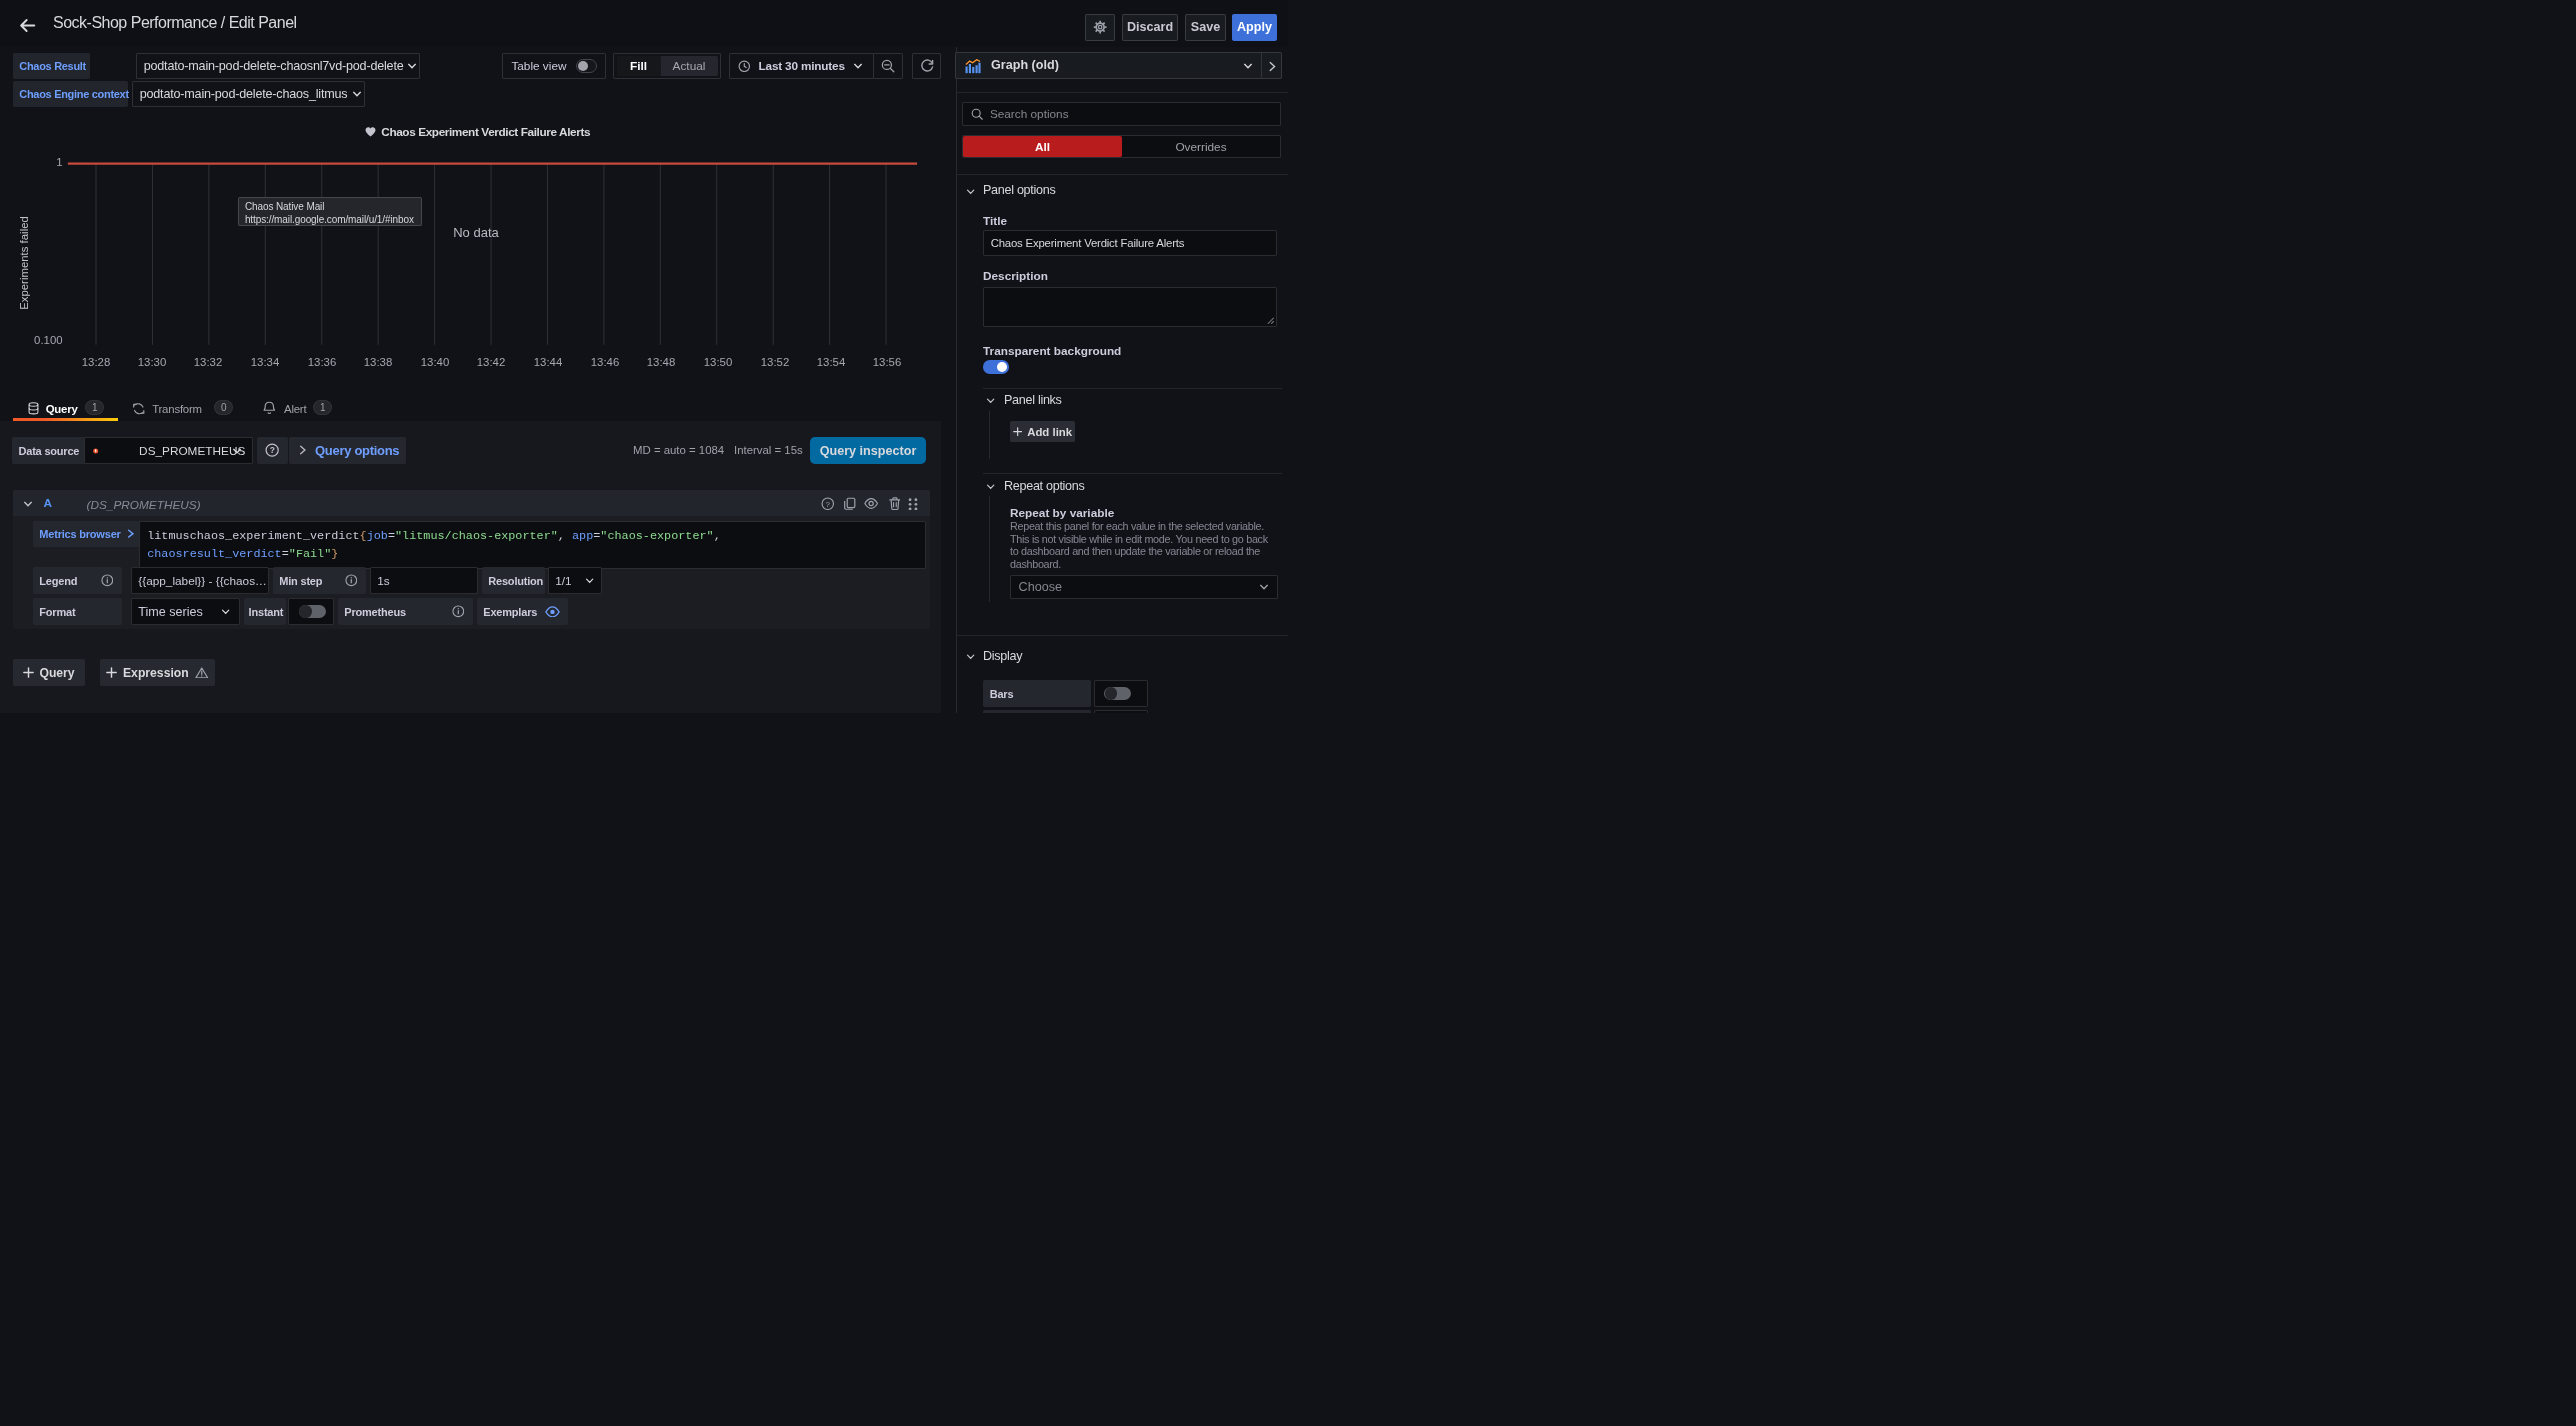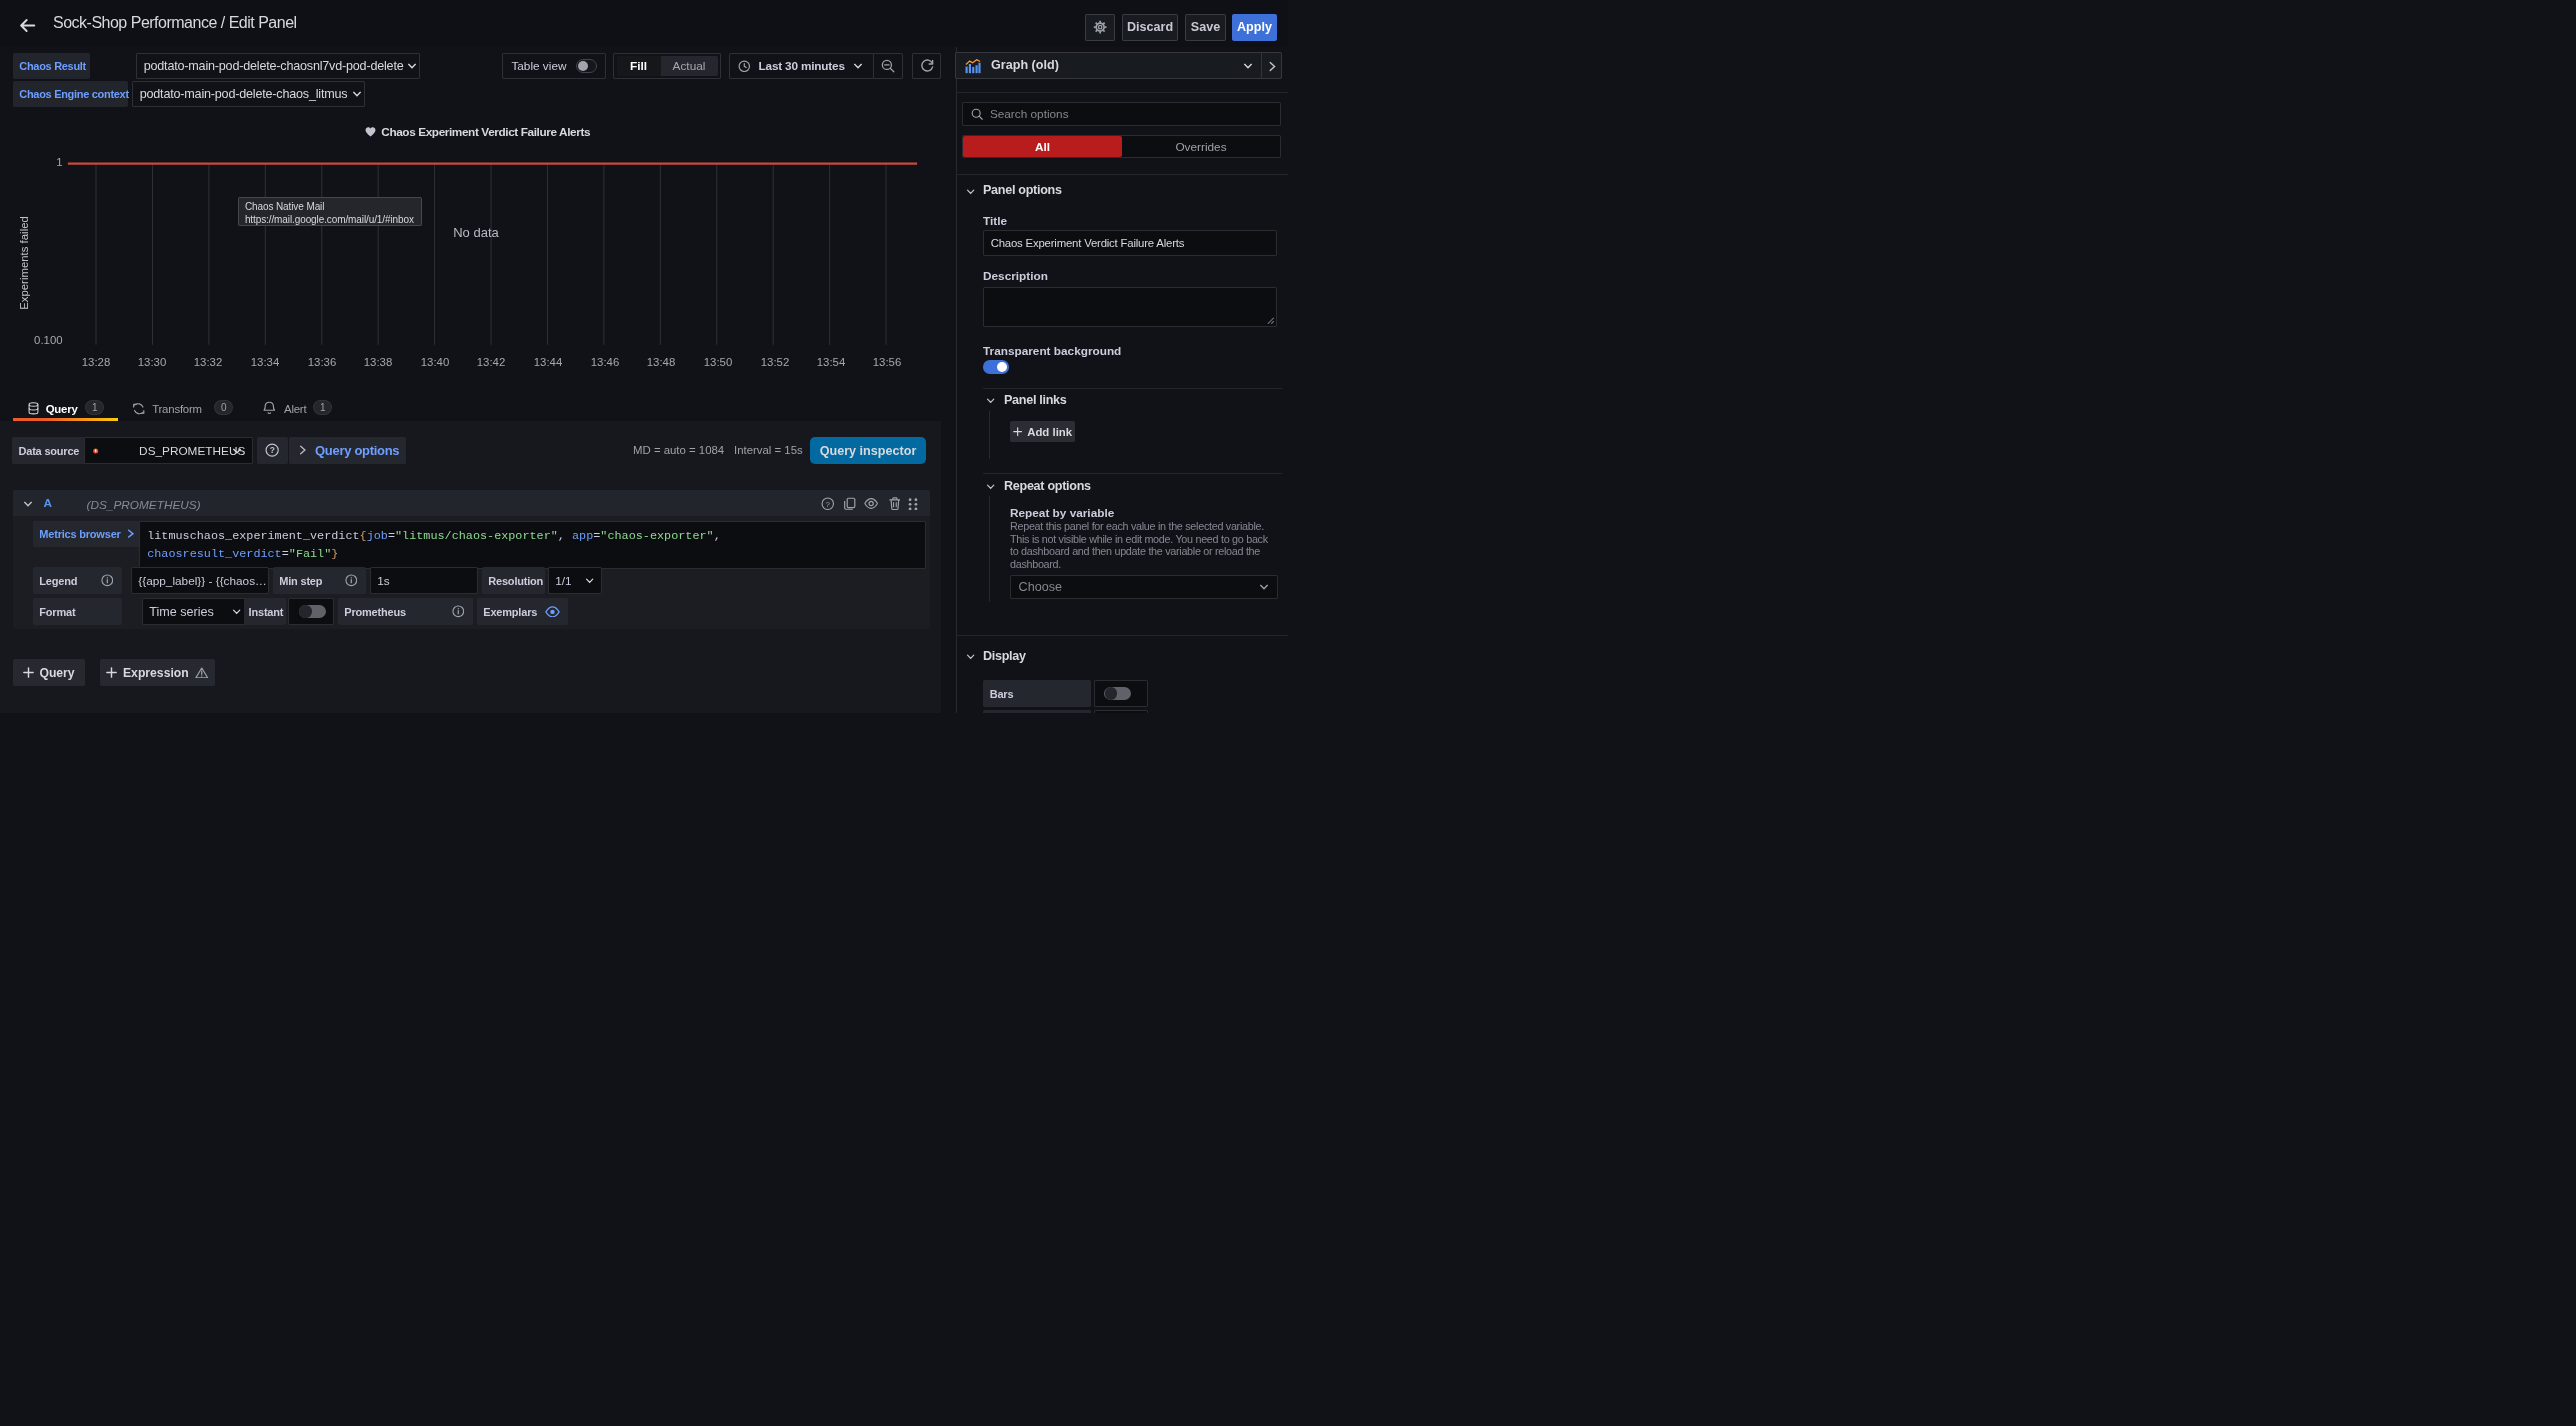--- a/index.html
+++ b/index.html
@@ -58,7 +58,7 @@
 
 #divider { position:absolute; left:956px; top:47px; width:0.8px; height:666px; background:rgba(204,204,220,0.13); }
 .rdiv { position:absolute; height:0.8px; background:rgba(204,204,220,0.11); }
-.cathdr { position:absolute; font-size:12.6px; letter-spacing:-0.3px; font-weight:700; color:#d8d9dd; }
+.cathdr { position:absolute; font-size:12.6px; letter-spacing:-0.3px; font-weight:400; color:#d8d9dd; }
 .flabel { position:absolute; font-size:11.8px; font-weight:700; color:#ccccdc; }
 .indent { position:absolute; width:0.8px; background:rgba(204,204,220,0.12); }
 .rinput { position:absolute; background:#0c0d10; border:0.8px solid rgba(204,204,220,0.16); border-radius:1.7px;

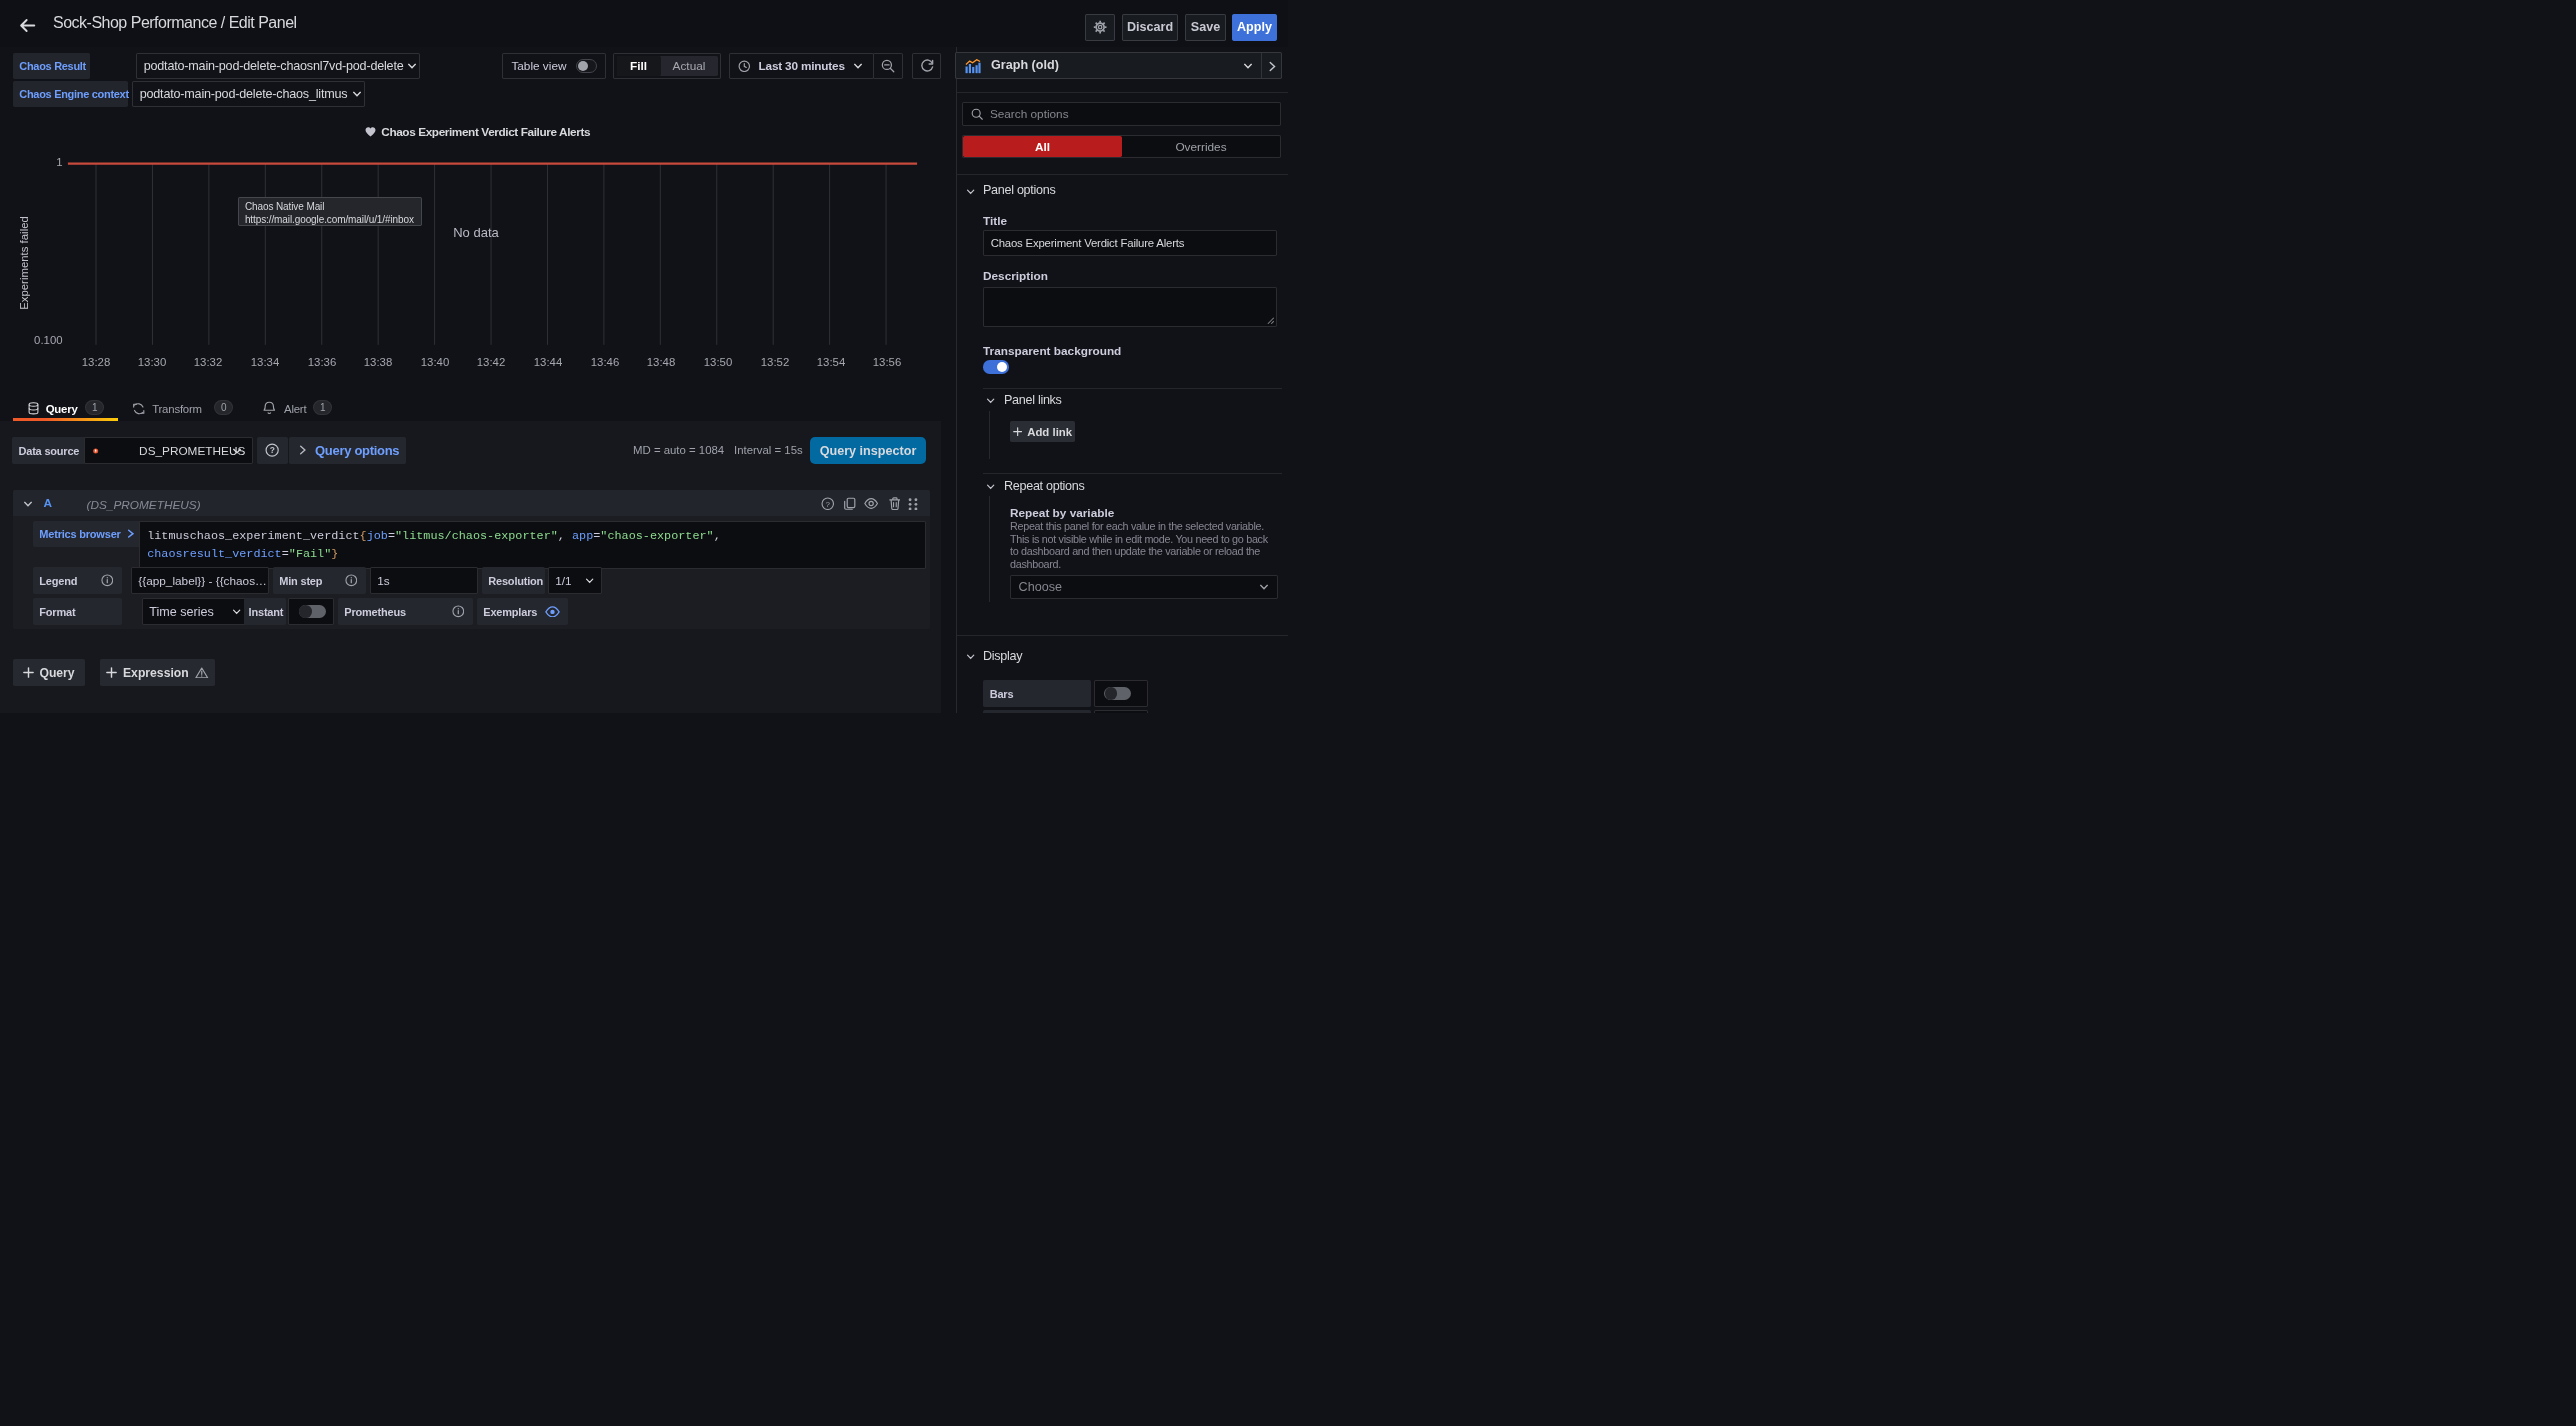--- a/index.html
+++ b/index.html
@@ -313,7 +313,7 @@
         </svg>
     </div>
     <div class="chip" style="left:20px;top:108px;width:89px;">Format</div>
-    <div class="dinput" style="left:118px;top:108px;width:109px;height:27px;font-size:12.6px;margin-left:11px;">Time series
+    <div class="dinput" style="left:118px;top:108px;width:109px;height:27px;font-size:12.6px;">Time series
       <svg style="position:absolute;right:8.4px" width="9.3" height="9.3" viewBox="0 0 12 12">
           <path d="M2 4 L6 8.2 L10 4" stroke="#d8d9dd" stroke-width="1.6" fill="none" stroke-linecap="round"></path>
         </svg>

